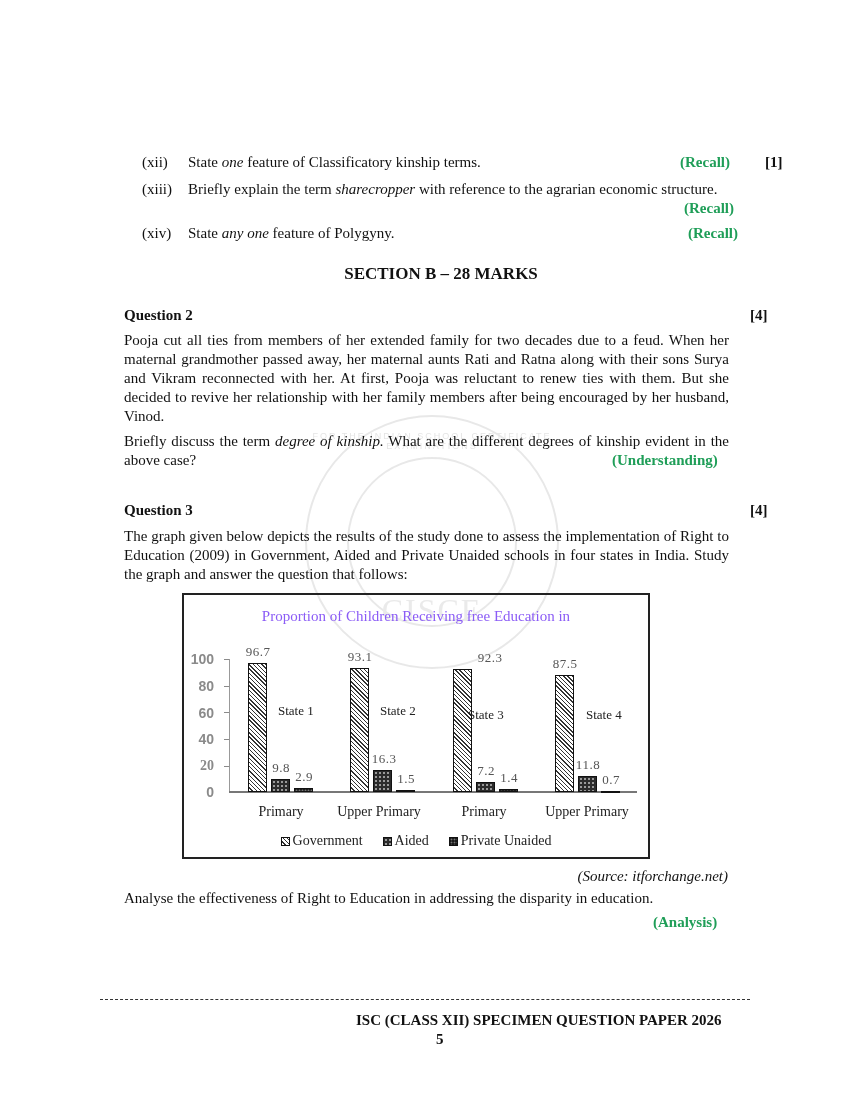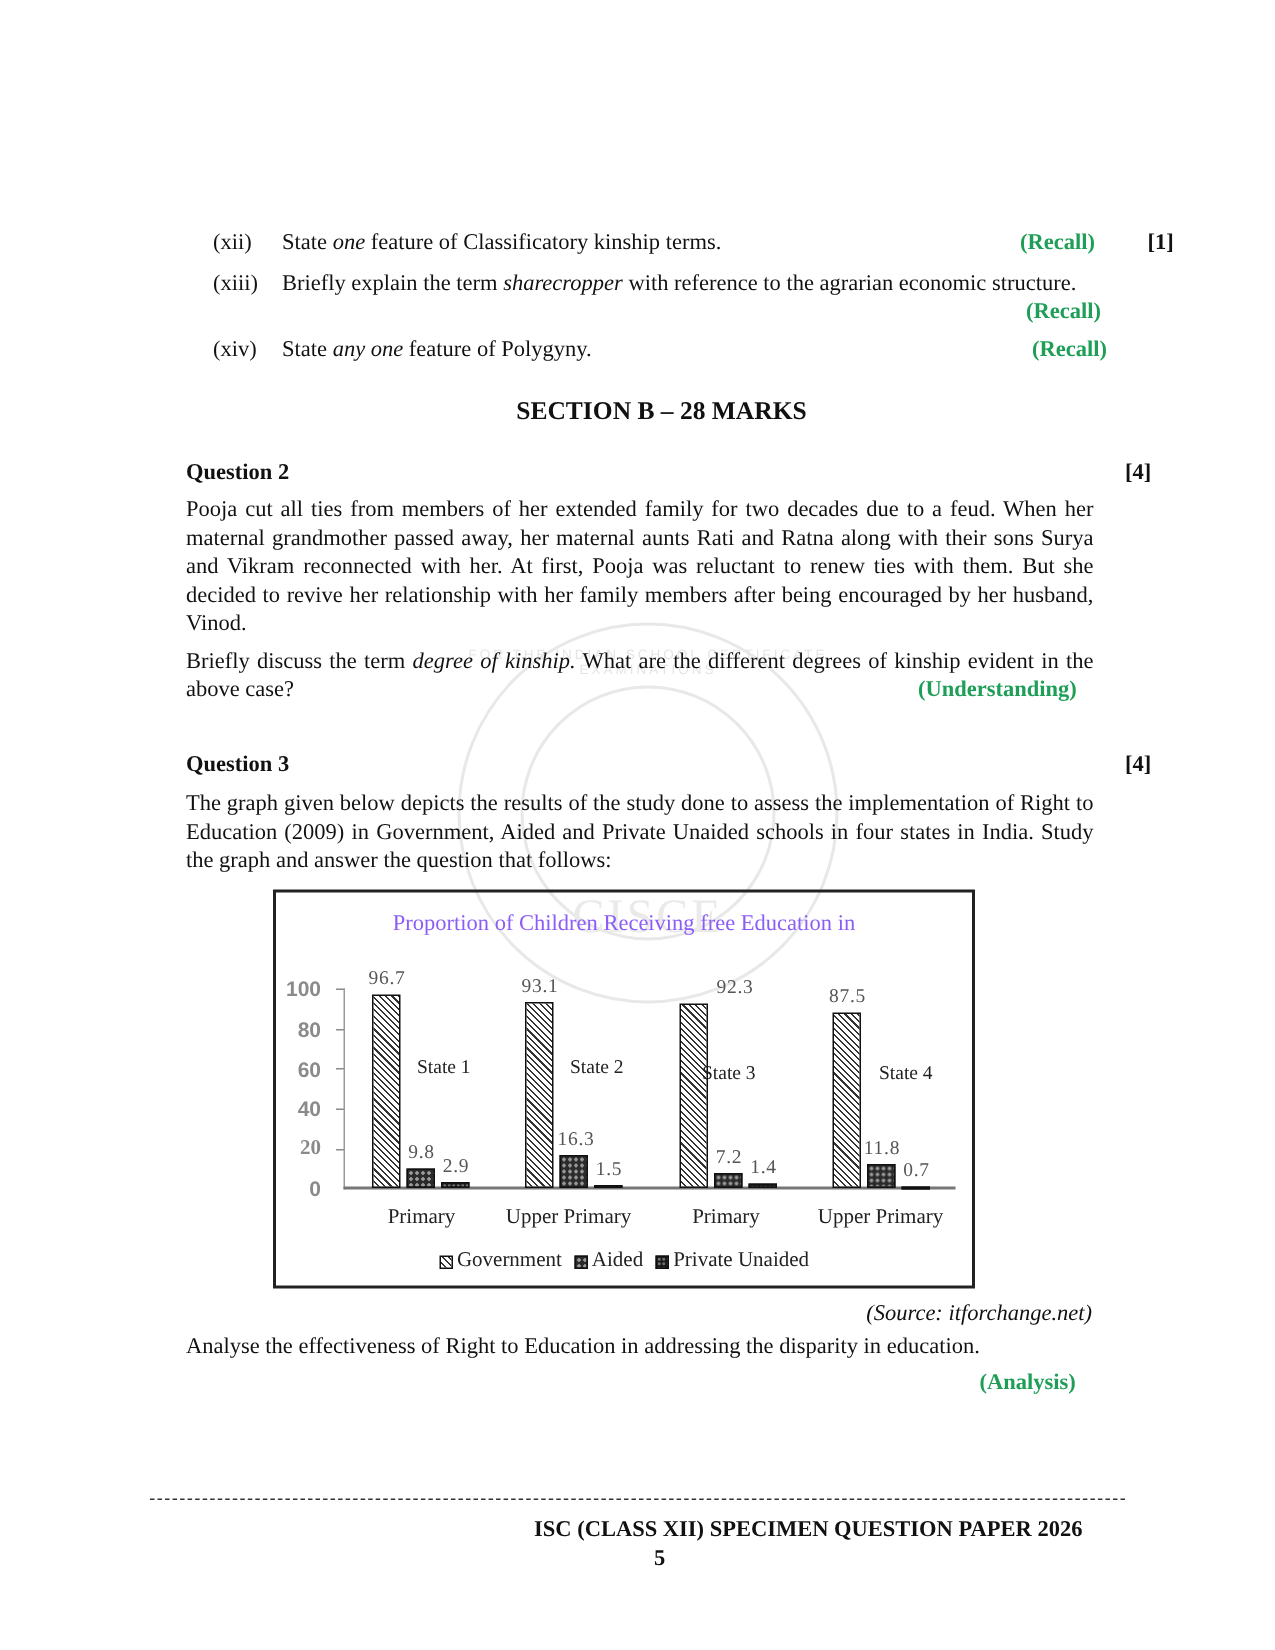--- a/index.html
+++ b/index.html
@@ -47,7 +47,7 @@
   .vlabel { position: absolute; font-size: 13px; color: #555; text-align: center; width: 40px; letter-spacing: 0.5px; }
   .state-label { position: absolute; font-size: 13px; color: #222; }
   .cat-label { position: absolute; font-size: 14px; color: #222; text-align: center; width: 110px; }
-  .legend { position: absolute; top: 238px; left: 0; width: 100%; display: flex; justify-content: center; gap: 8px; font-size: 14px; color: #222; }
+  .legend { position: absolute; top: 238px; left: 0; width: 100%; display: flex; justify-content: center; gap: 20px; font-size: 14px; color: #222; }
   .legend-item { display: flex; align-items: center; gap: 3px; }
   .swatch { width: 9px; height: 9px; border: 1px solid #111; display: inline-block; box-sizing: border-box; }
   .rule { position: absolute; left: 100px; width: 650px; top: 999px; border-top: 1px dashed #333; }

